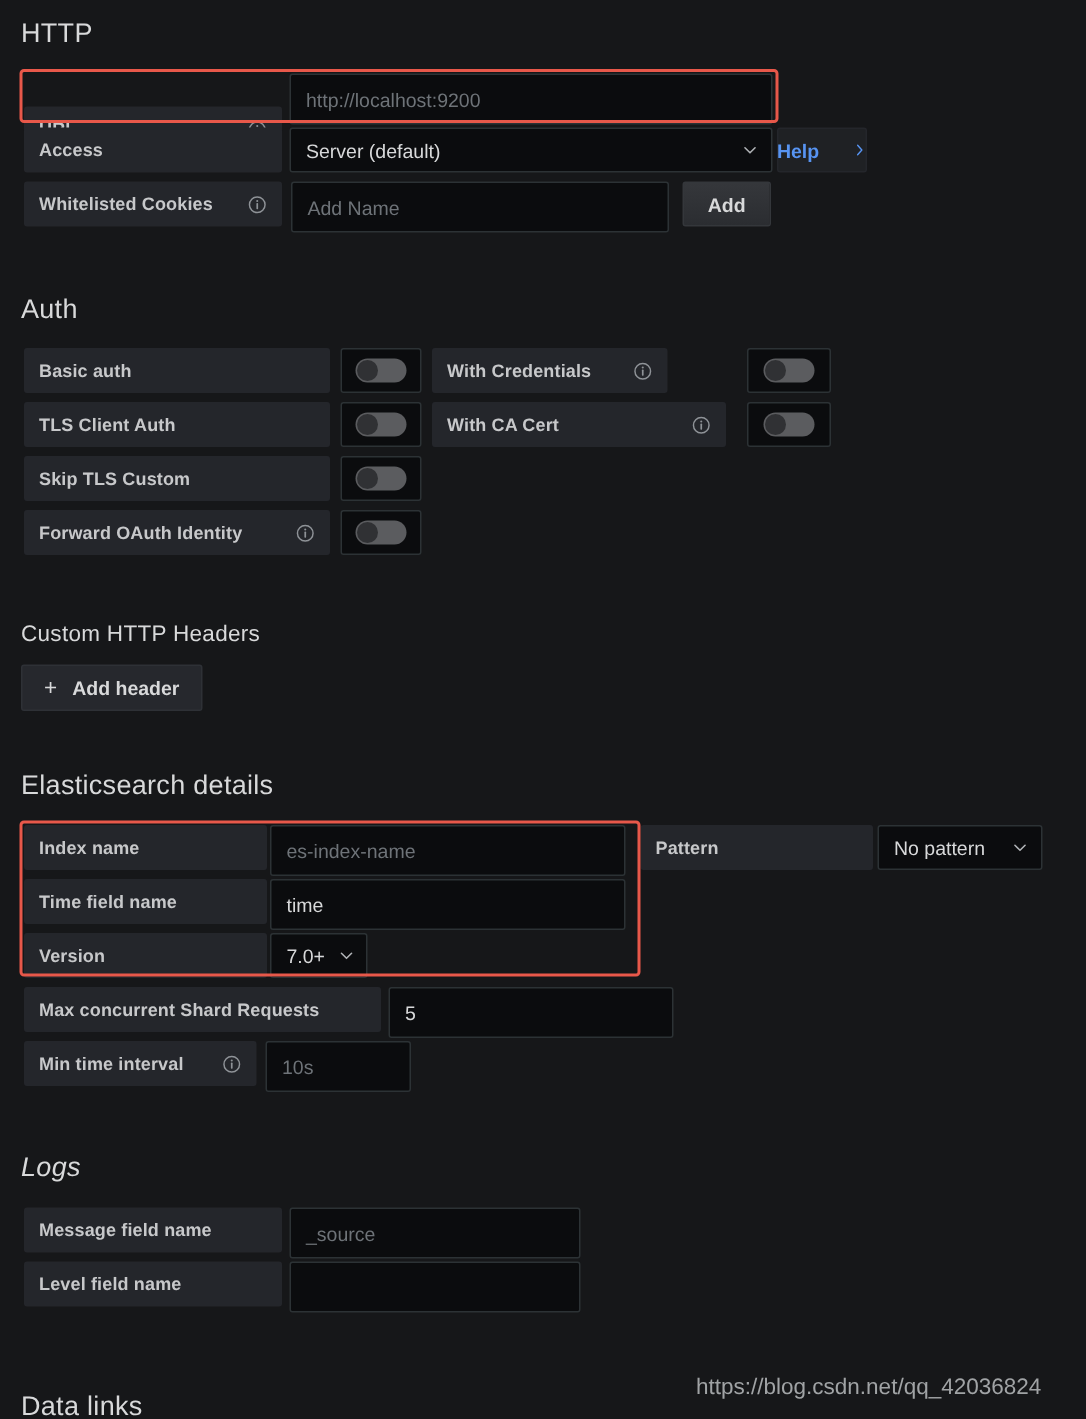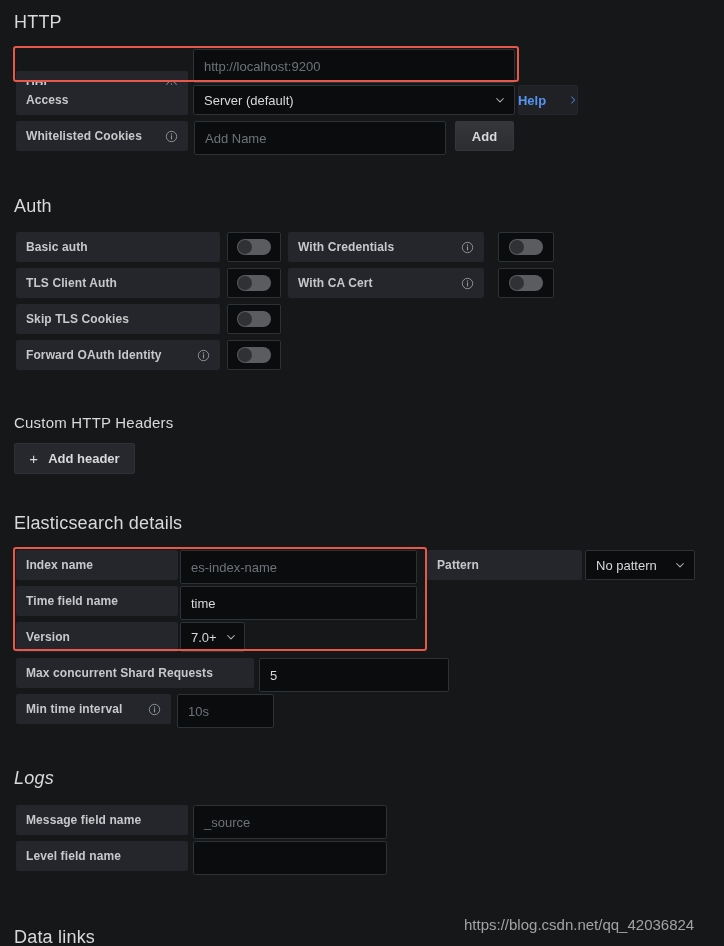--- a/index.html
+++ b/index.html
@@ -287,7 +287,7 @@
       </span>
   </div>
 
-  <div class="label-box" style="left:288px; top:232px; width:196px;">
+  <div class="label-box" style="left:288px; top:232px; width:157px;">
     <span class="lbl">With Credentials</span>
     <span class="info">
       <svg class="info-icon" viewBox="0 0 16 16" fill="none">

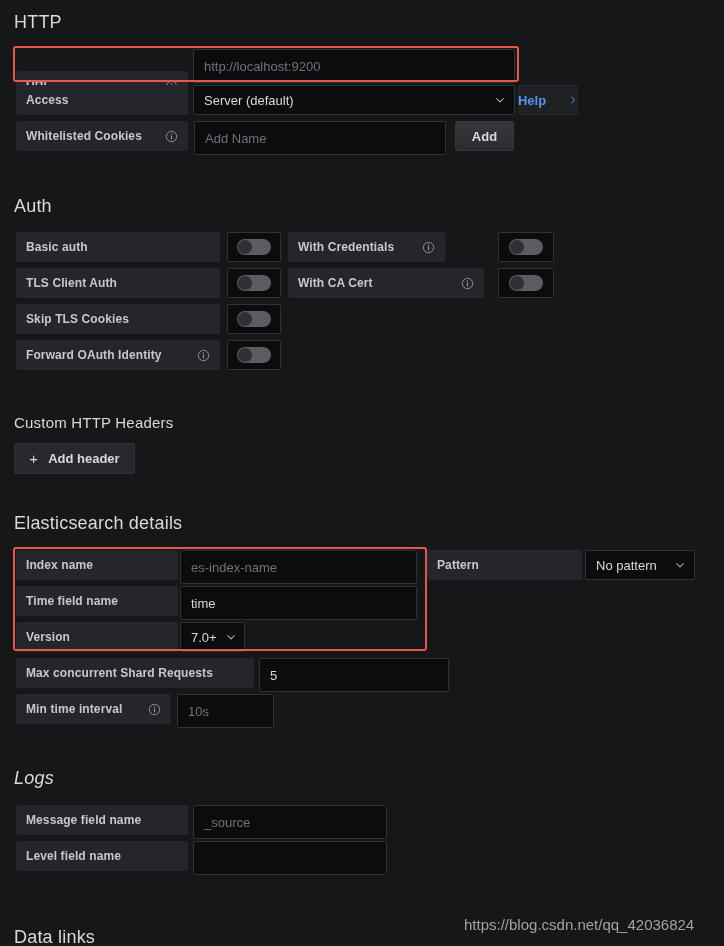--- a/index.html
+++ b/index.html
@@ -263,7 +263,7 @@
   </div>
 
   <div class="label-box" style="left:16px; top:304px; width:204px;">
-    <span class="lbl">Skip TLS Cookies</span>
+    <span class="lbl">Skip TLS Custom</span>
   </div>
   <div class="toggle-wrap" style="left:227px; top:304px; width:54px;">
     <span class="switch">

